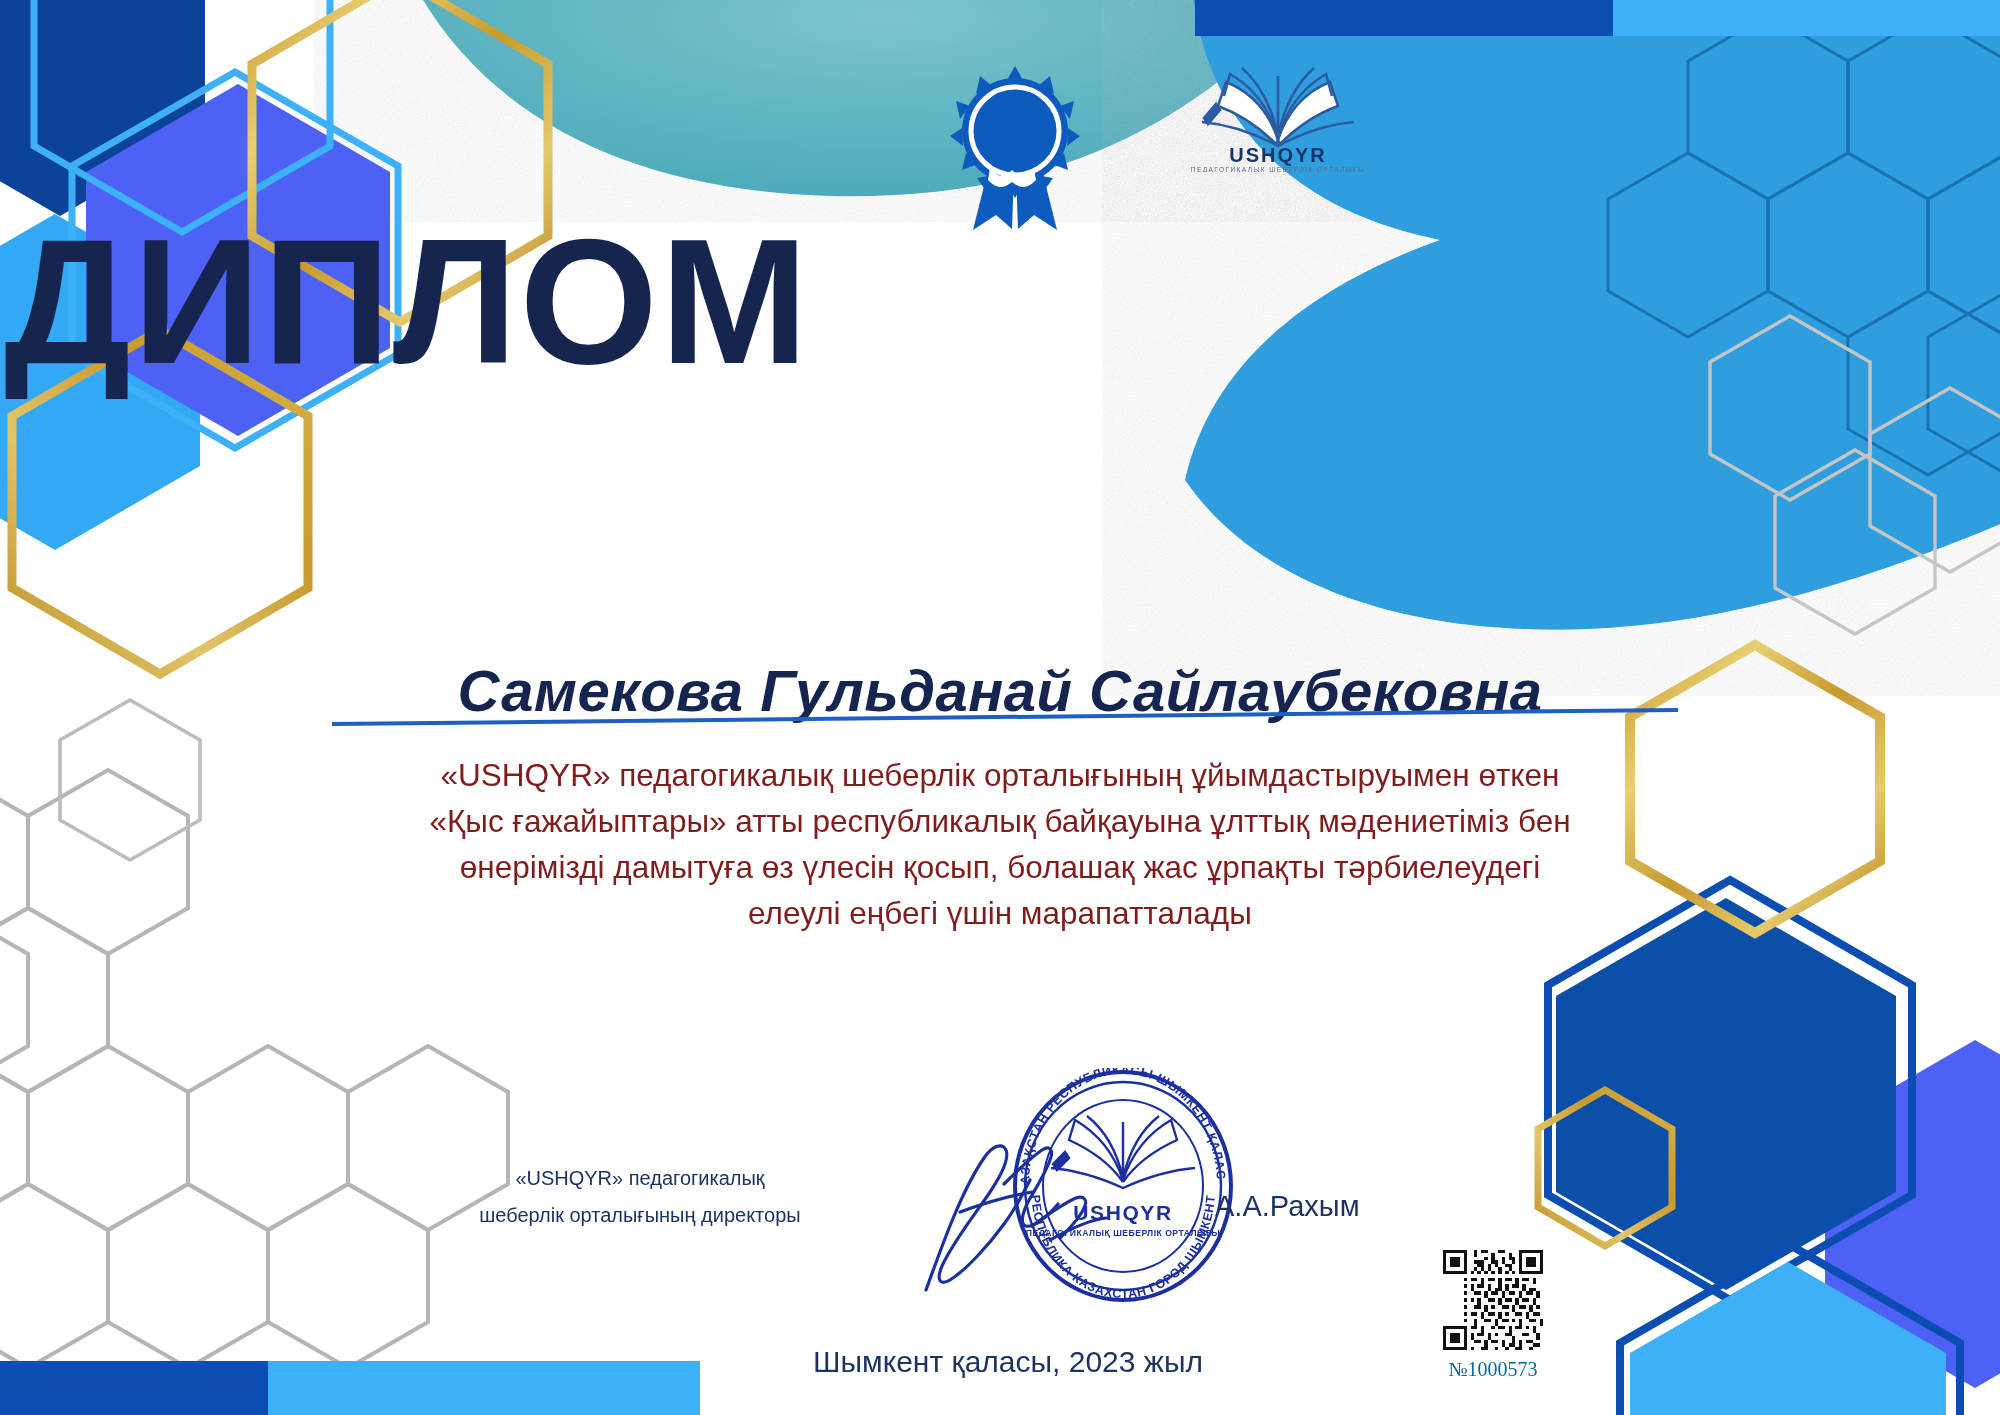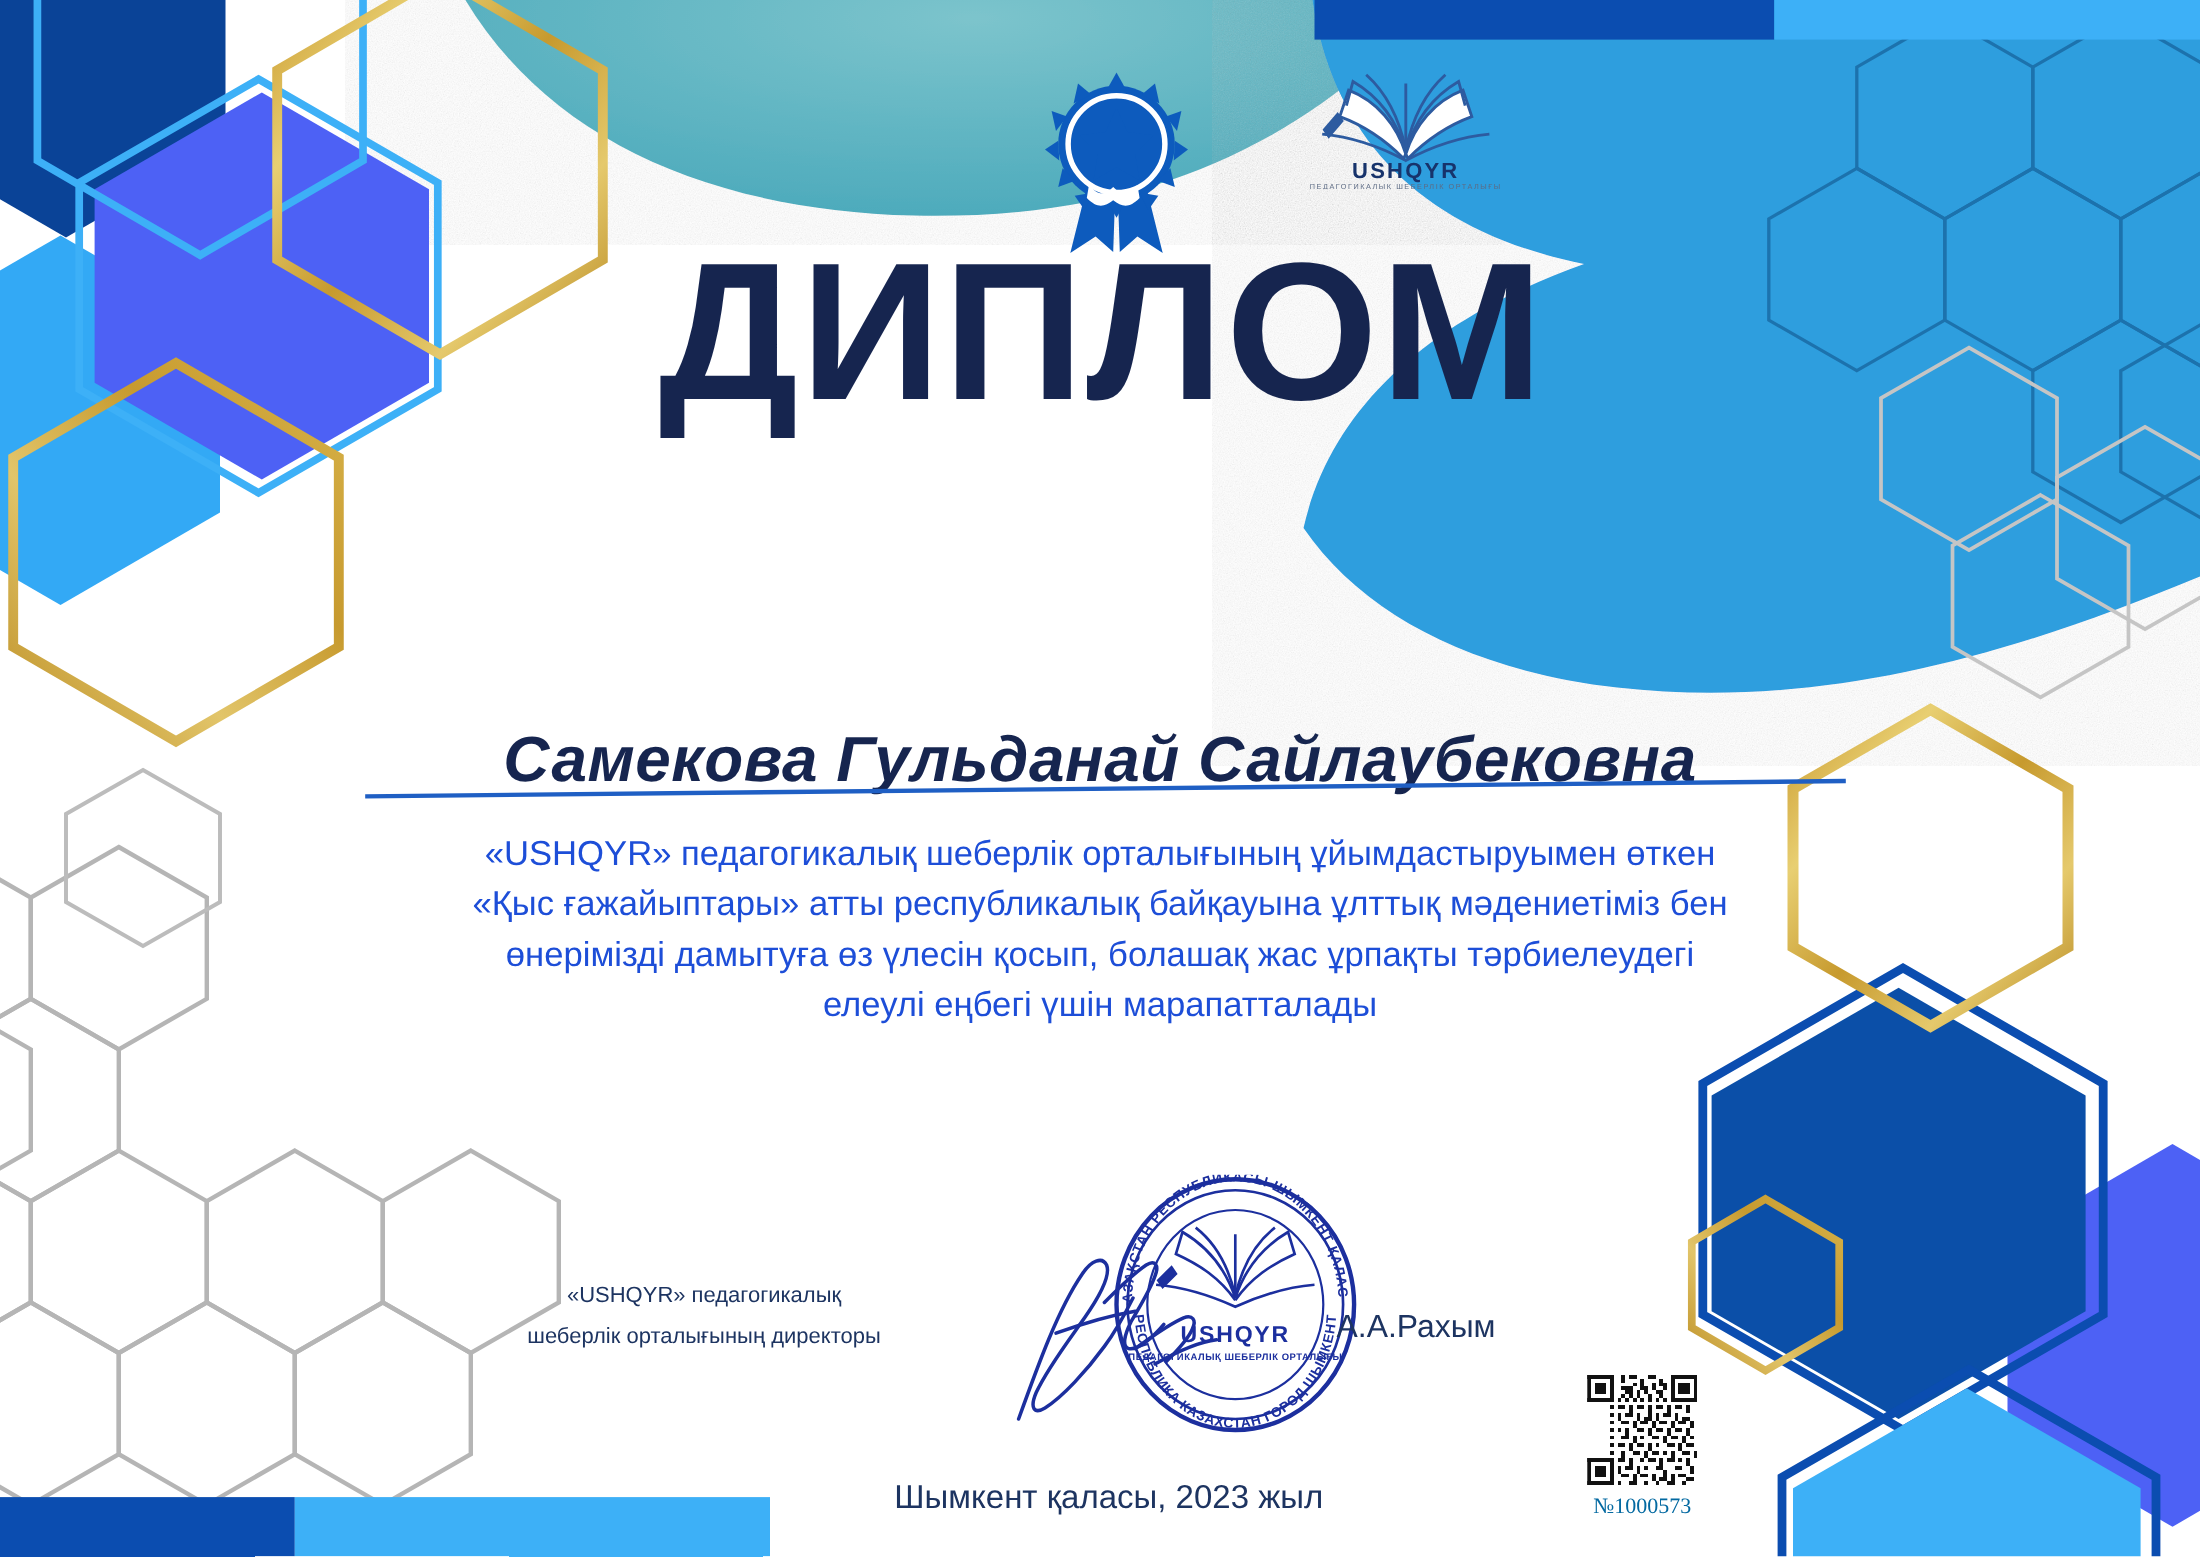--- a/index.html
+++ b/index.html
@@ -17,7 +17,6 @@
   
   .title{
     position:absolute;left:4px;right:0;top:213px;
-    text-align:center;
     font-size:178px;
     font-weight:bold;
     letter-spacing:2px;

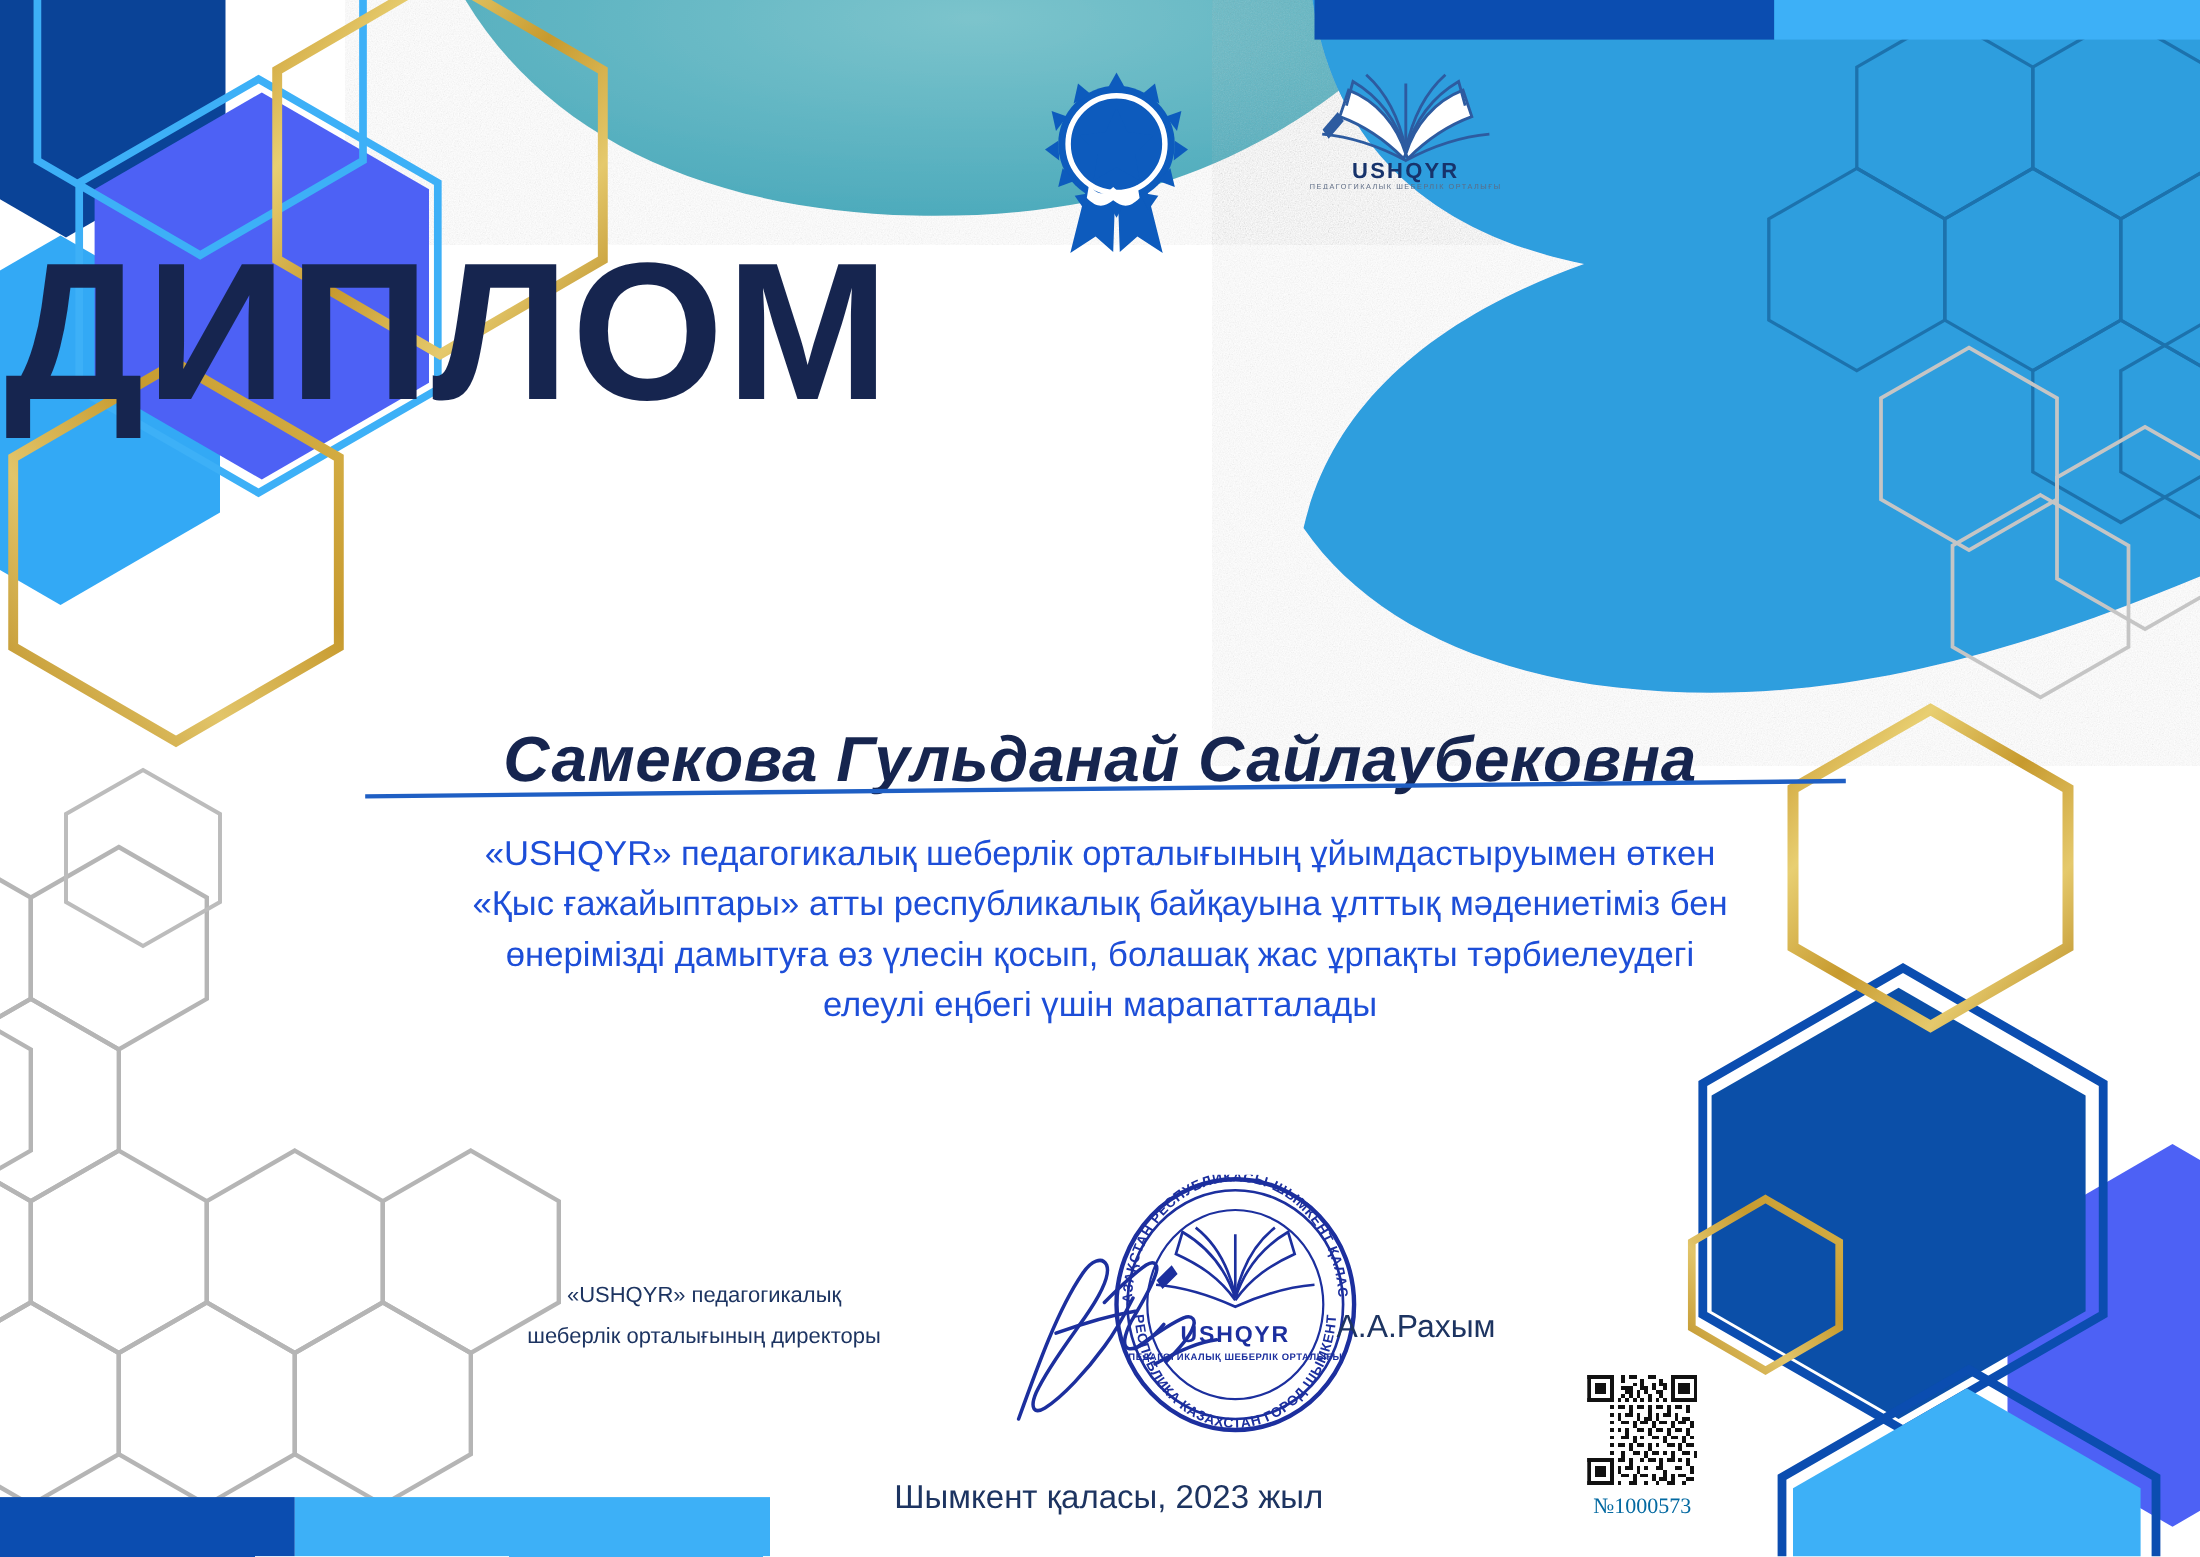--- a/index.html
+++ b/index.html
@@ -44,7 +44,7 @@
     text-align:center;
     font-size:31.5px;
     line-height:46px;
-    color:#1d4ed8;
+    color:#7f1d1d;
   }
   .body-text div{white-space:nowrap;}
 

